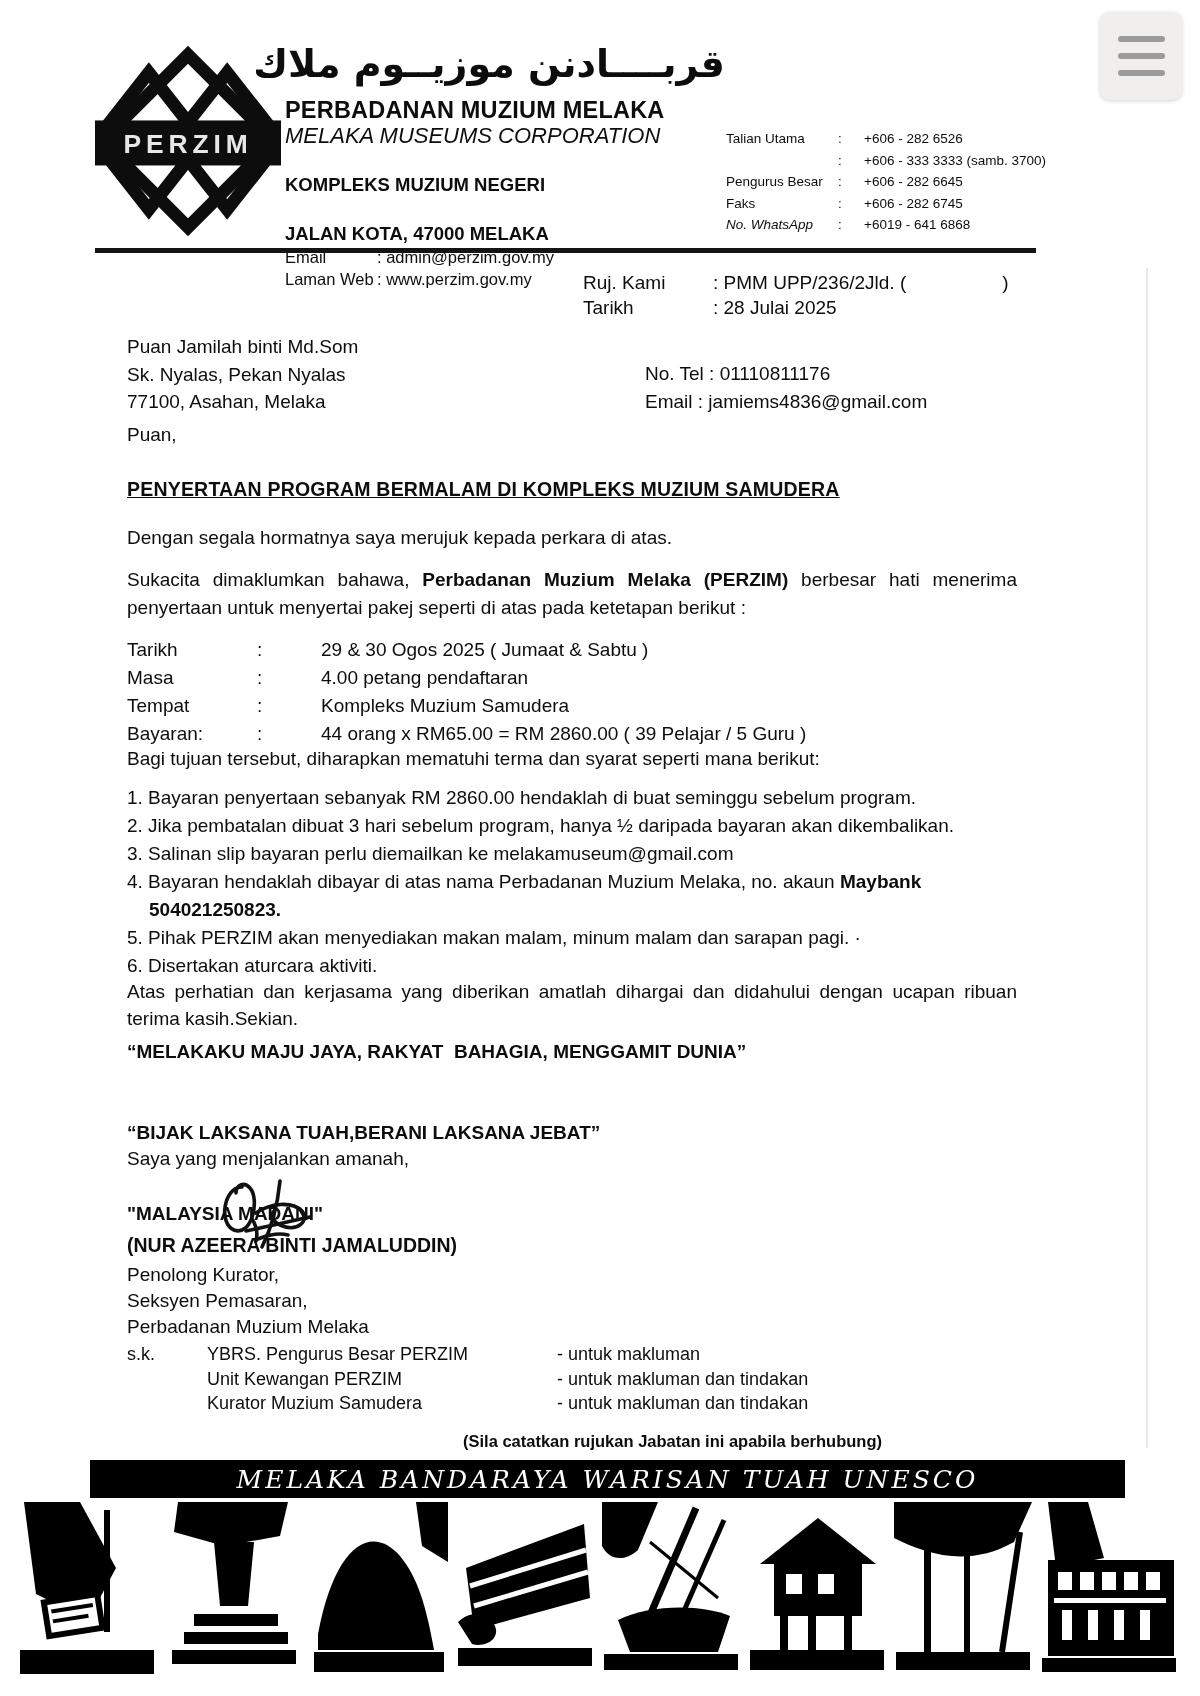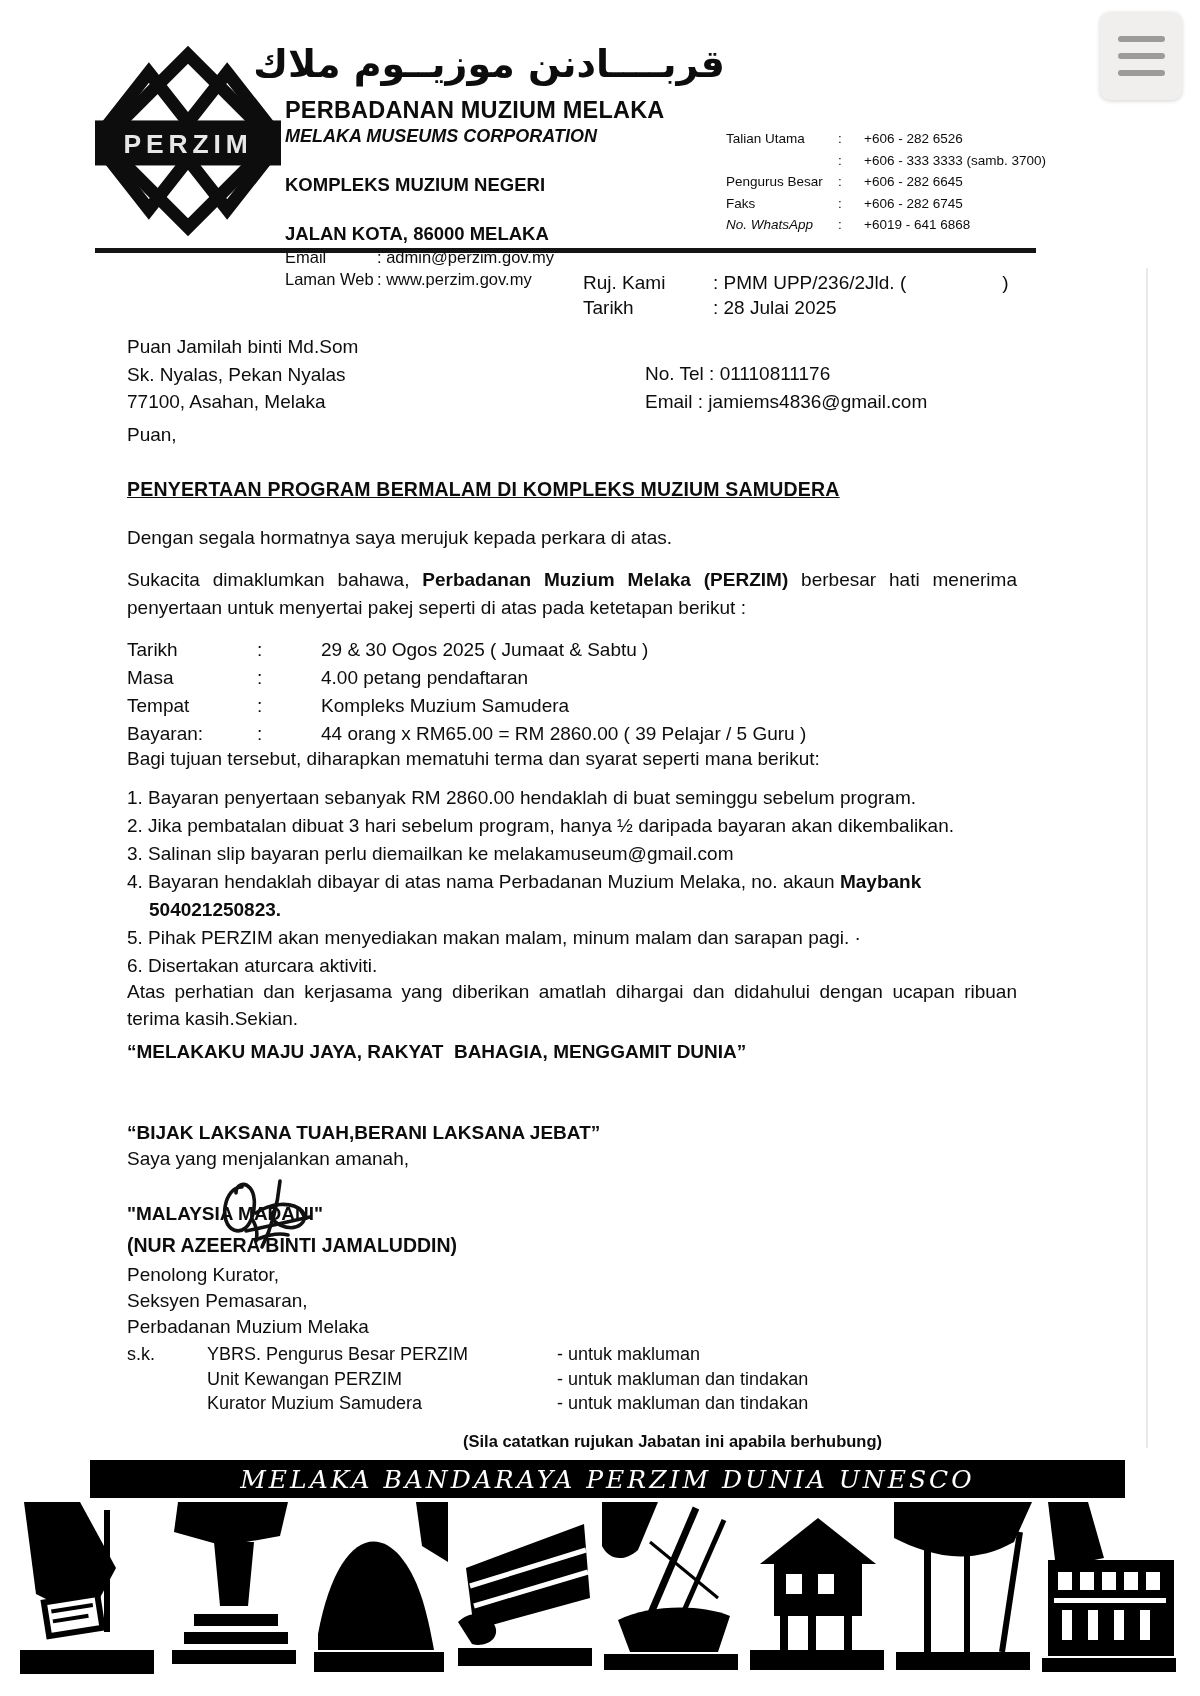--- a/index.html
+++ b/index.html
@@ -26,7 +26,7 @@
   .jawi{font-family:"DejaVu Sans", sans-serif;font-weight:bold;font-size:38px;line-height:52px;
     direction:rtl;text-align:left;white-space:nowrap;}
   .org-name{font-size:23.5px;font-weight:bold;line-height:28px;margin-top:6px;letter-spacing:.2px;}
-  .org-en{font-size:18px;font-weight:bold;font-style:italic;line-height:24px;}
+  .org-en{font-size:22px;font-weight:normal;font-style:italic;line-height:24px;}
   .org-l3,.org-l4{font-size:18.5px;font-weight:bold;line-height:24px;margin-top:25px;}
   .hdr-row{font-size:16.5px;line-height:22px;display:flex;}
   .hdr-row .lbl{width:92px;flex:none;}

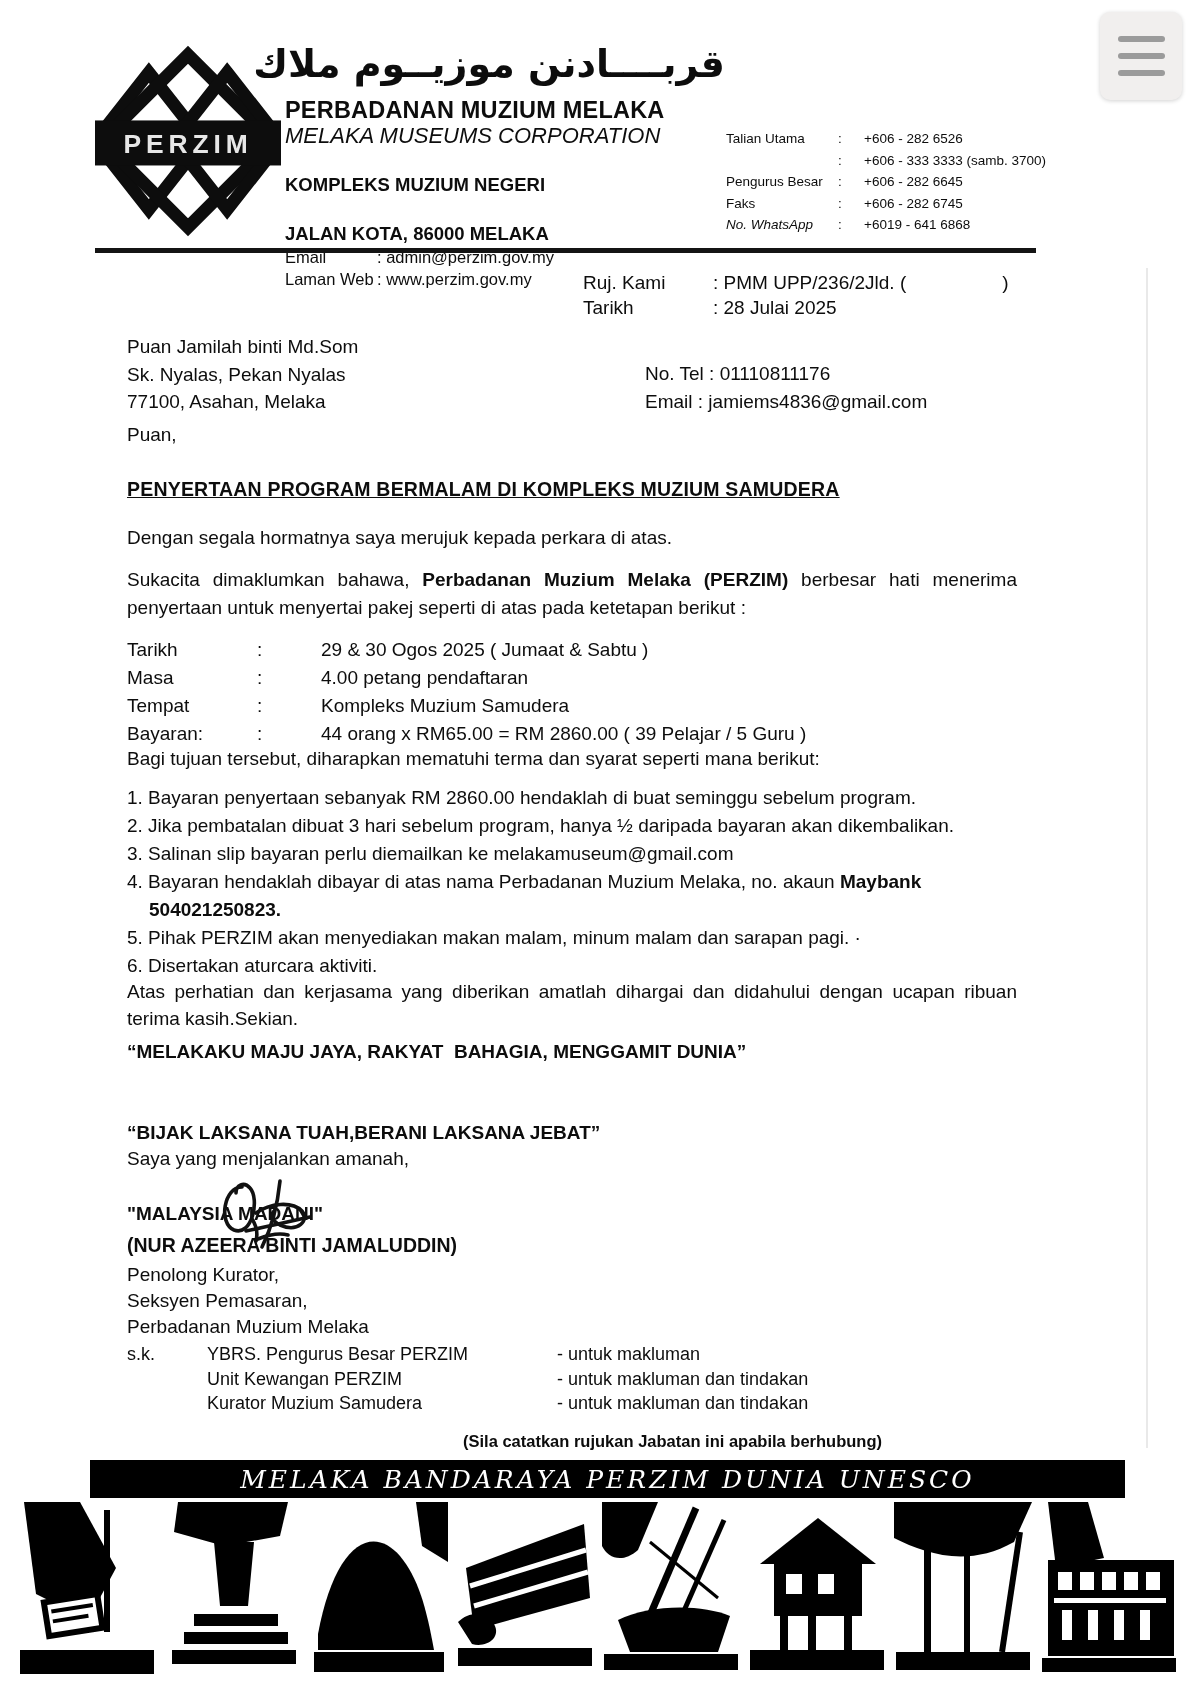--- a/index.html
+++ b/index.html
@@ -114,7 +114,7 @@
     <div class="org-name">PERBADANAN MUZIUM MELAKA</div>
     <div class="org-en">MELAKA MUSEUMS CORPORATION</div>
     <div class="org-l3">KOMPLEKS MUZIUM NEGERI</div>
-    <div class="org-l4">JALAN KOTA, 86000 MELAKA</div>
+    <div class="org-l4">JALAN KOTA, 47000 MELAKA</div>
     <div class="hdr-row">
       <span class="lbl">Email</span>
       <span>: admin@perzim.gov.my</span>

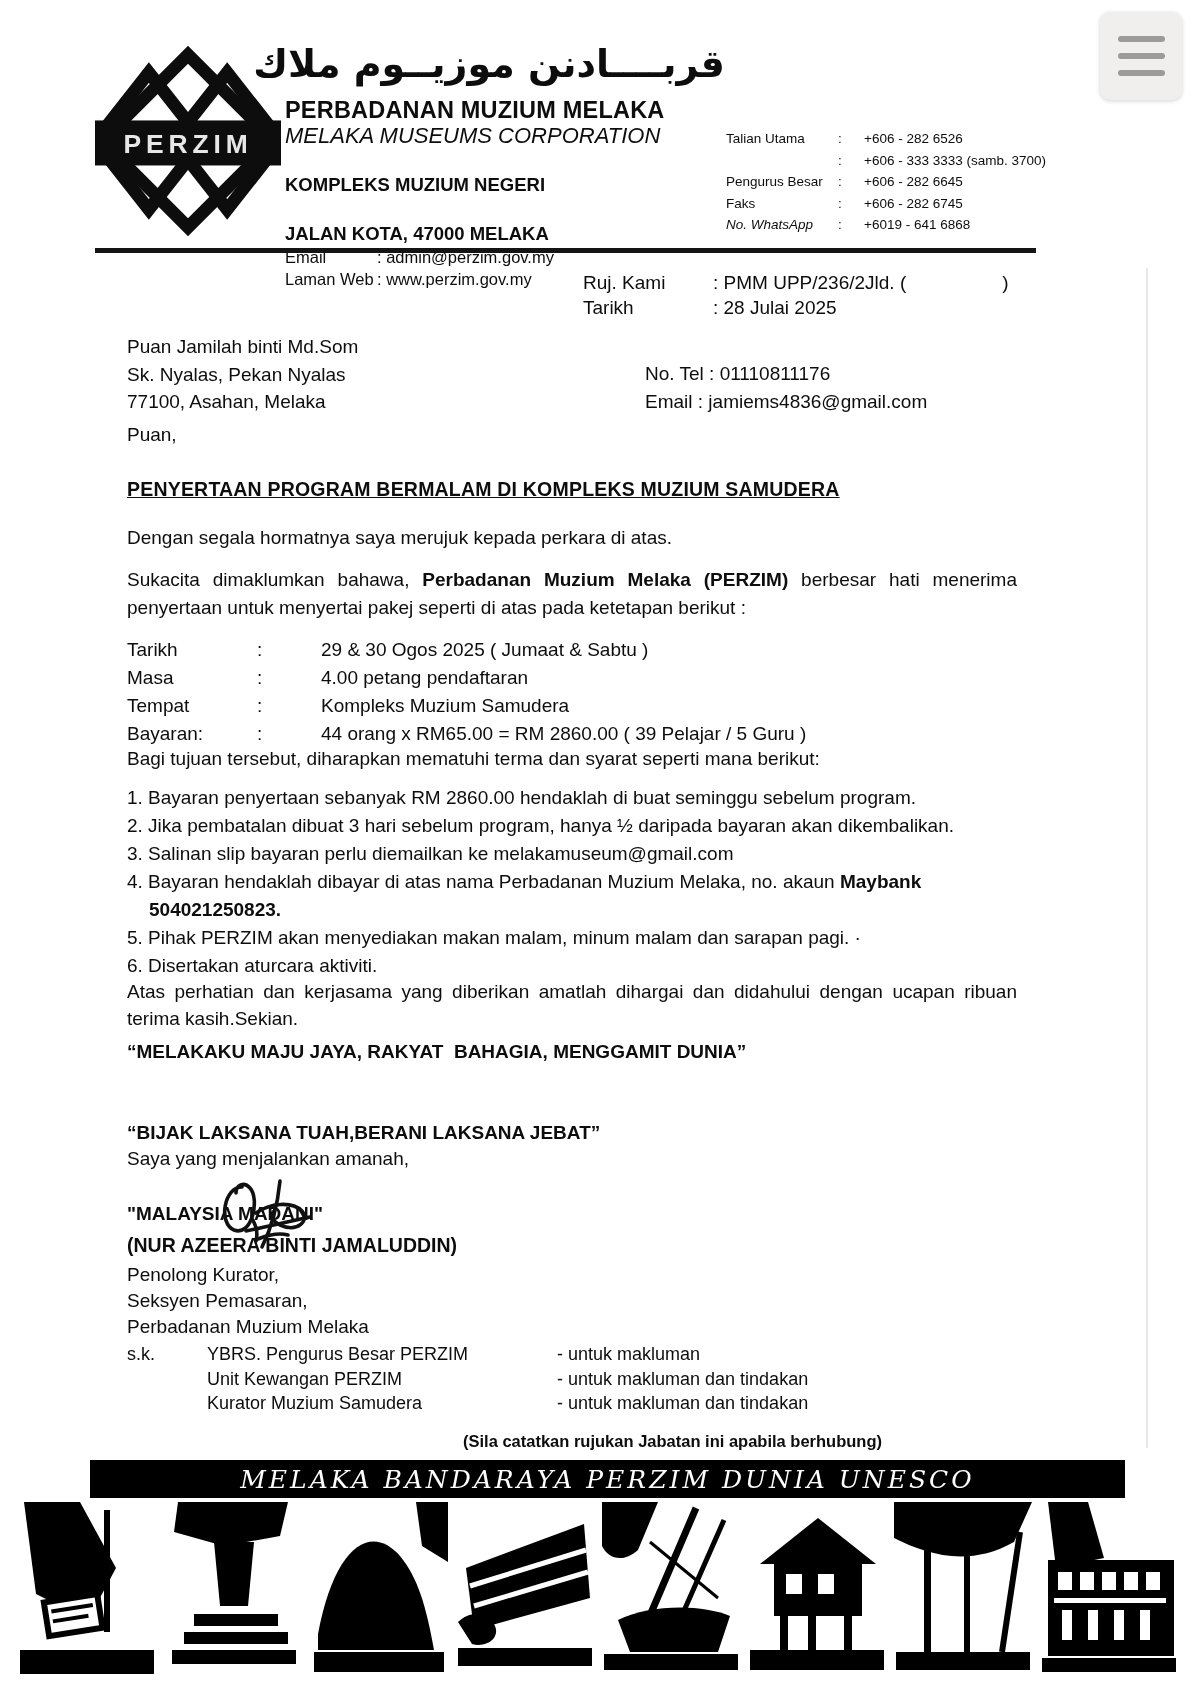--- a/index.html
+++ b/index.html
@@ -264,7 +264,7 @@
   <div class="footnote">(Sila catatkan rujukan Jabatan ini apabila berhubung)</div>
 
   <div class="banner">
-    <span>MELAKA BANDARAYA PERZIM DUNIA UNESCO</span>
+    <span>MELAKA BANDARAYA WARISAN TUAH UNESCO</span>
   </div>
 
   <svg class="photo-strip" viewBox="0 0 1160 176" preserveAspectRatio="none">

